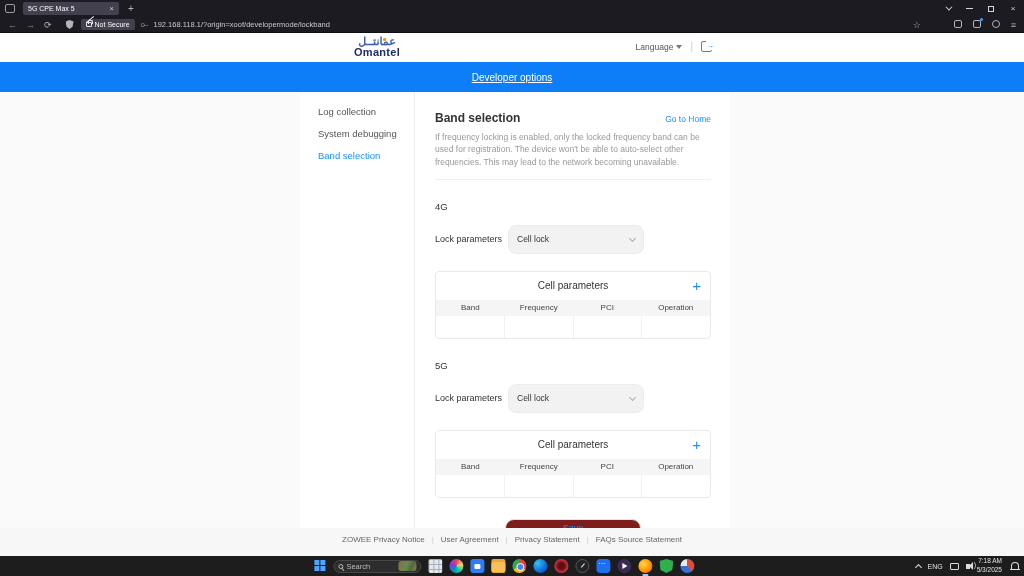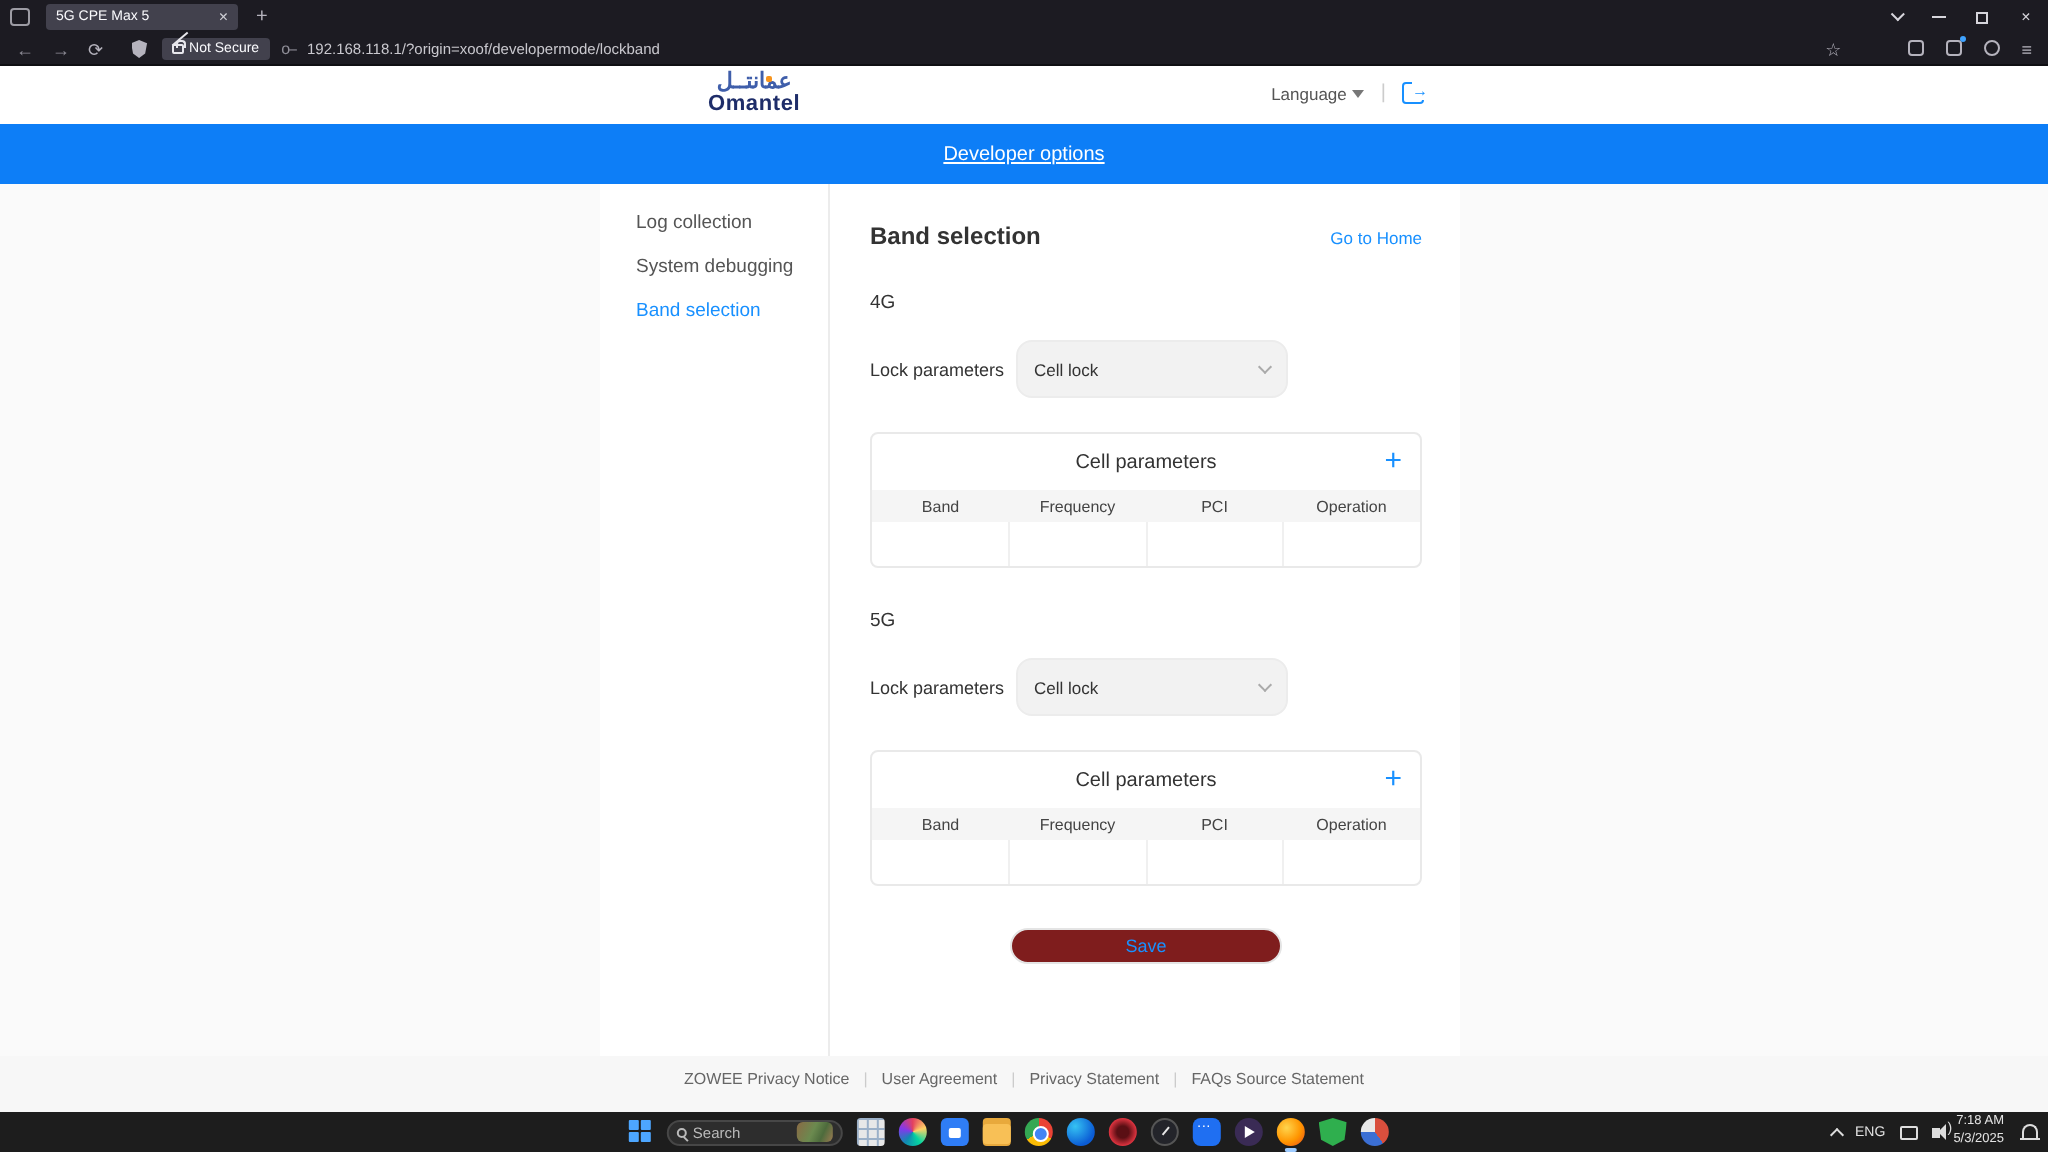--- a/index.html
+++ b/index.html
@@ -202,6 +202,7 @@
           <span class="content-title">Band selection</span>
           <span class="home-link">Go to Home</span>
         </div>
+        <div class="desc">If frequency locking is enabled, only the locked frequency band can be used for registration. The device won't be able to auto-select other frequencies. This may lead to the network becoming unavailable.</div>
 
         <div>
           <div class="net-label">4G</div>

